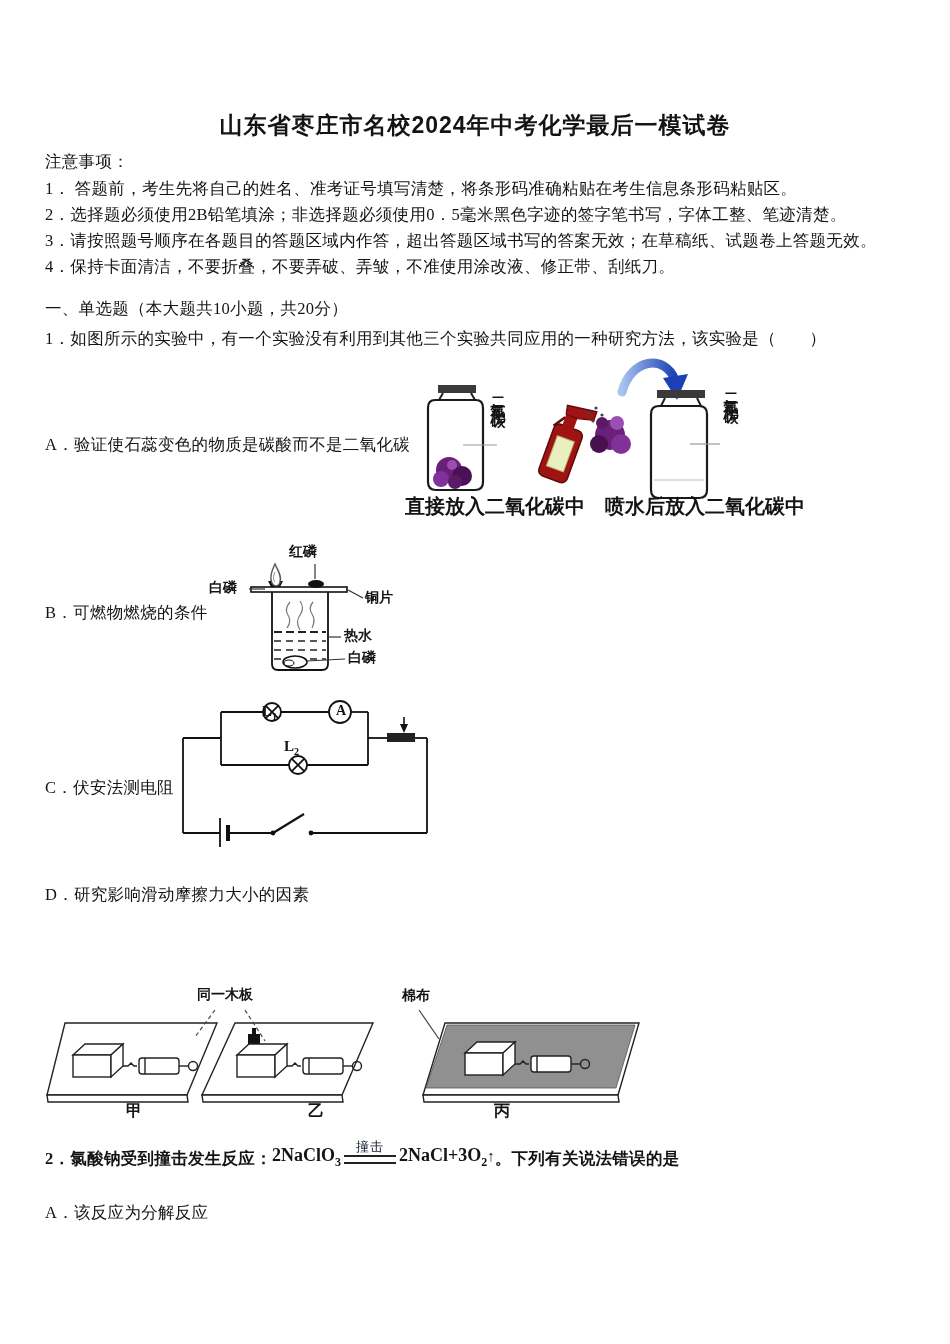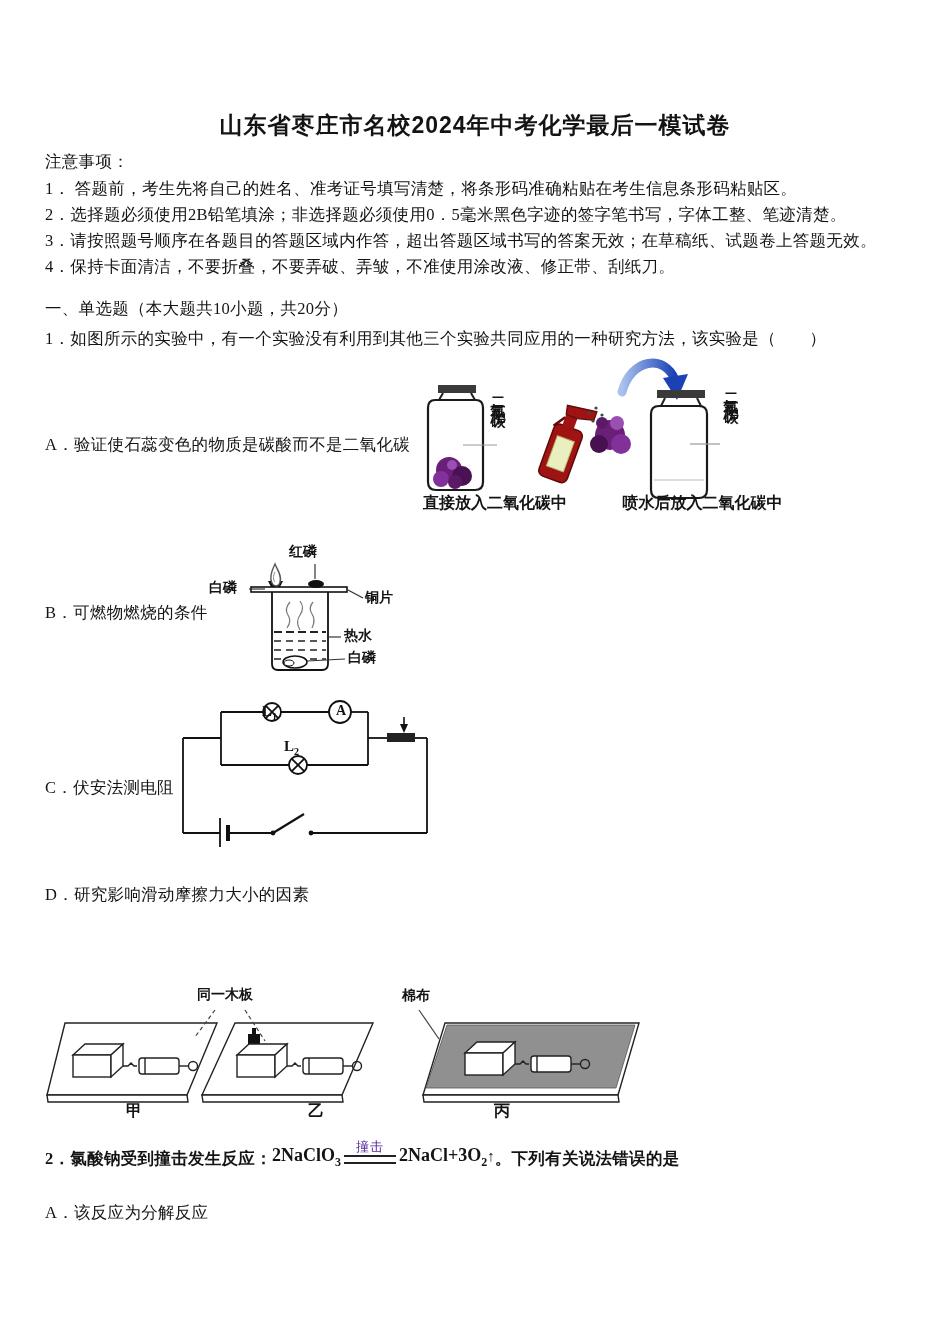--- a/index.html
+++ b/index.html
@@ -26,7 +26,7 @@
     font-size:15px;font-weight:700;letter-spacing:5px;line-height:1;
   }
   .caption{
-    position:absolute;font-size:16px;font-weight:700;text-align:center;white-space:nowrap;
+    position:absolute;font-size:20px;font-weight:700;text-align:center;white-space:nowrap;
   }
   .circuit-label{position:absolute;font-size:15px;font-weight:700;font-family:"Liberation Serif",serif;}
   .circuit-label sub{font-size:10px;}

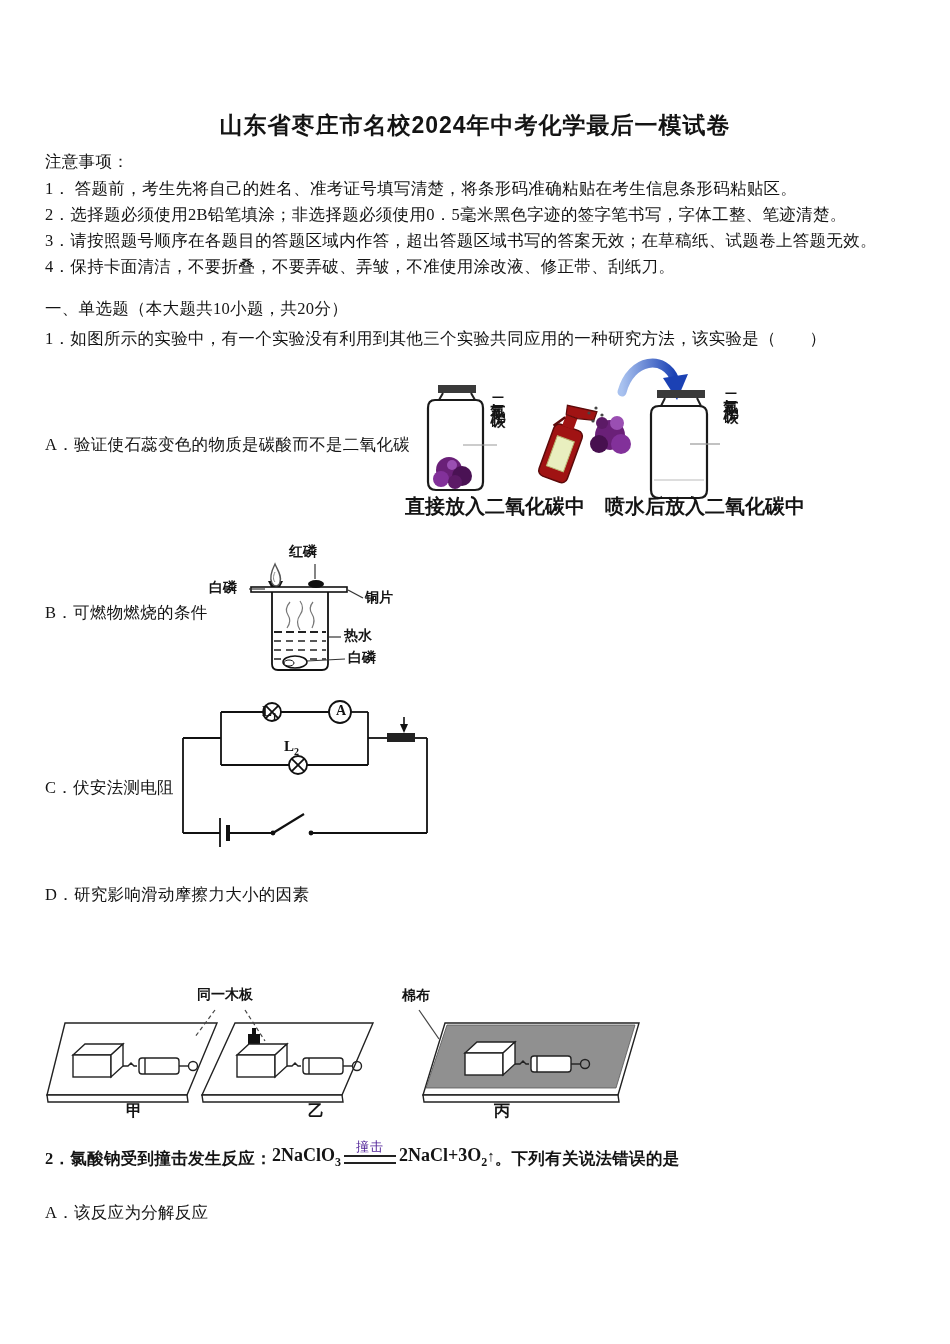--- a/index.html
+++ b/index.html
@@ -42,7 +42,7 @@
     display:inline-flex;flex-direction:column;align-items:center;
     margin:0 3px 6px 3px;
   }
-  .cond .cond-t{font-size:13px;color:#4c1d95;font-weight:400;line-height:1;letter-spacing:1px;}
+  .cond .cond-t{font-size:13px;color:#0f172a;font-weight:400;line-height:1;letter-spacing:1px;}
   .cond .cond-bar{
     width:52px;height:5px;margin-top:2px;
     border-top:2px solid #222;border-bottom:2px solid #222;

